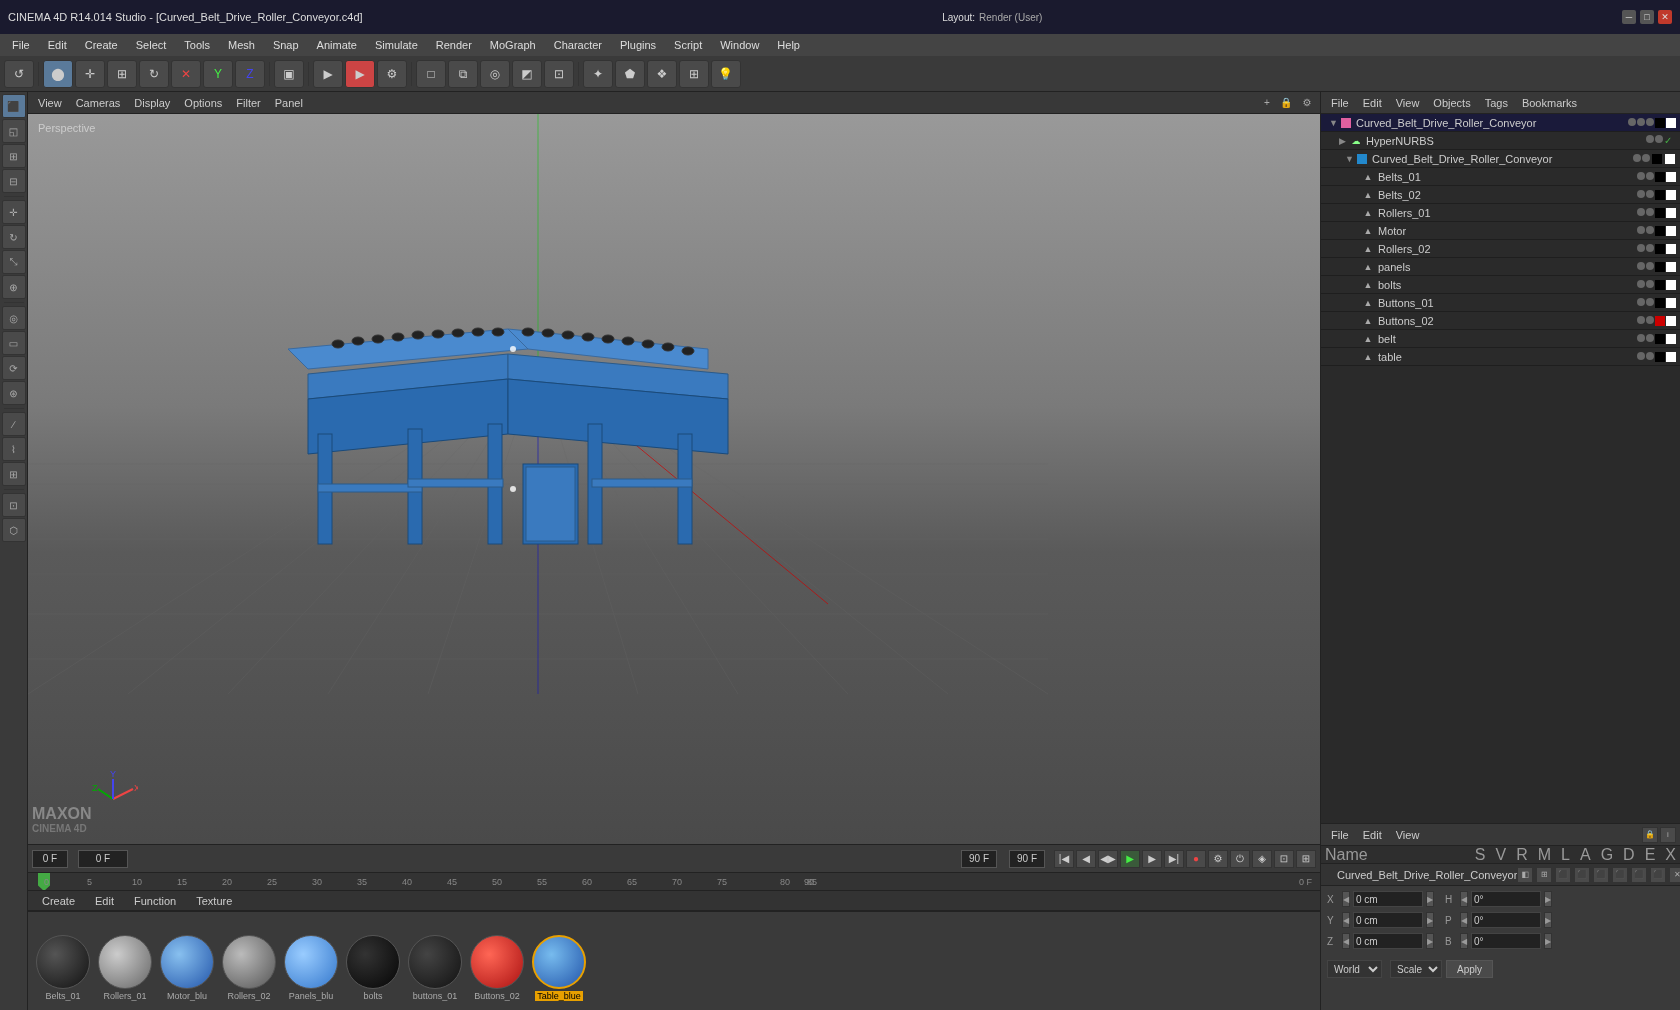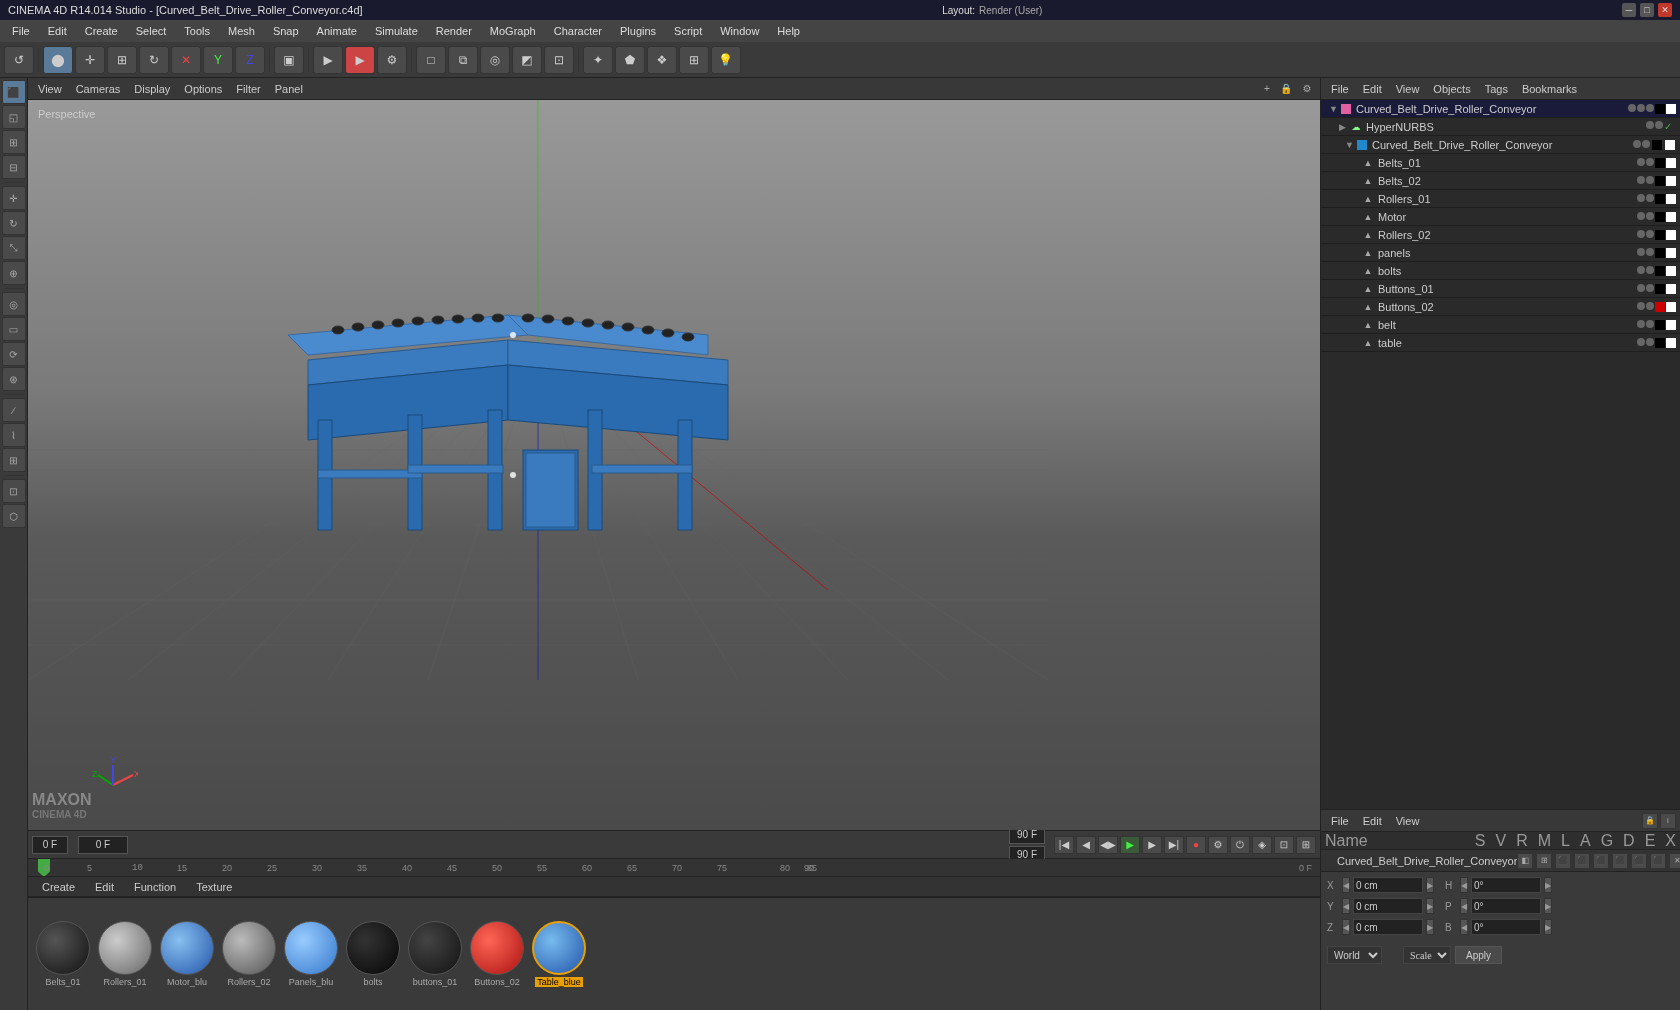--- a/index.html
+++ b/index.html
@@ -7,7 +7,7 @@
 
     
     #titlebar {
-      width: 100%; height: 20px; background: #1a1a2e;
+      width: 100%; height: 34px; background: #1a1a2e;
       display: flex; align-items: center; justify-content: space-between;
       padding: 0 8px; color: #ddd; font-size: 11px;
     }

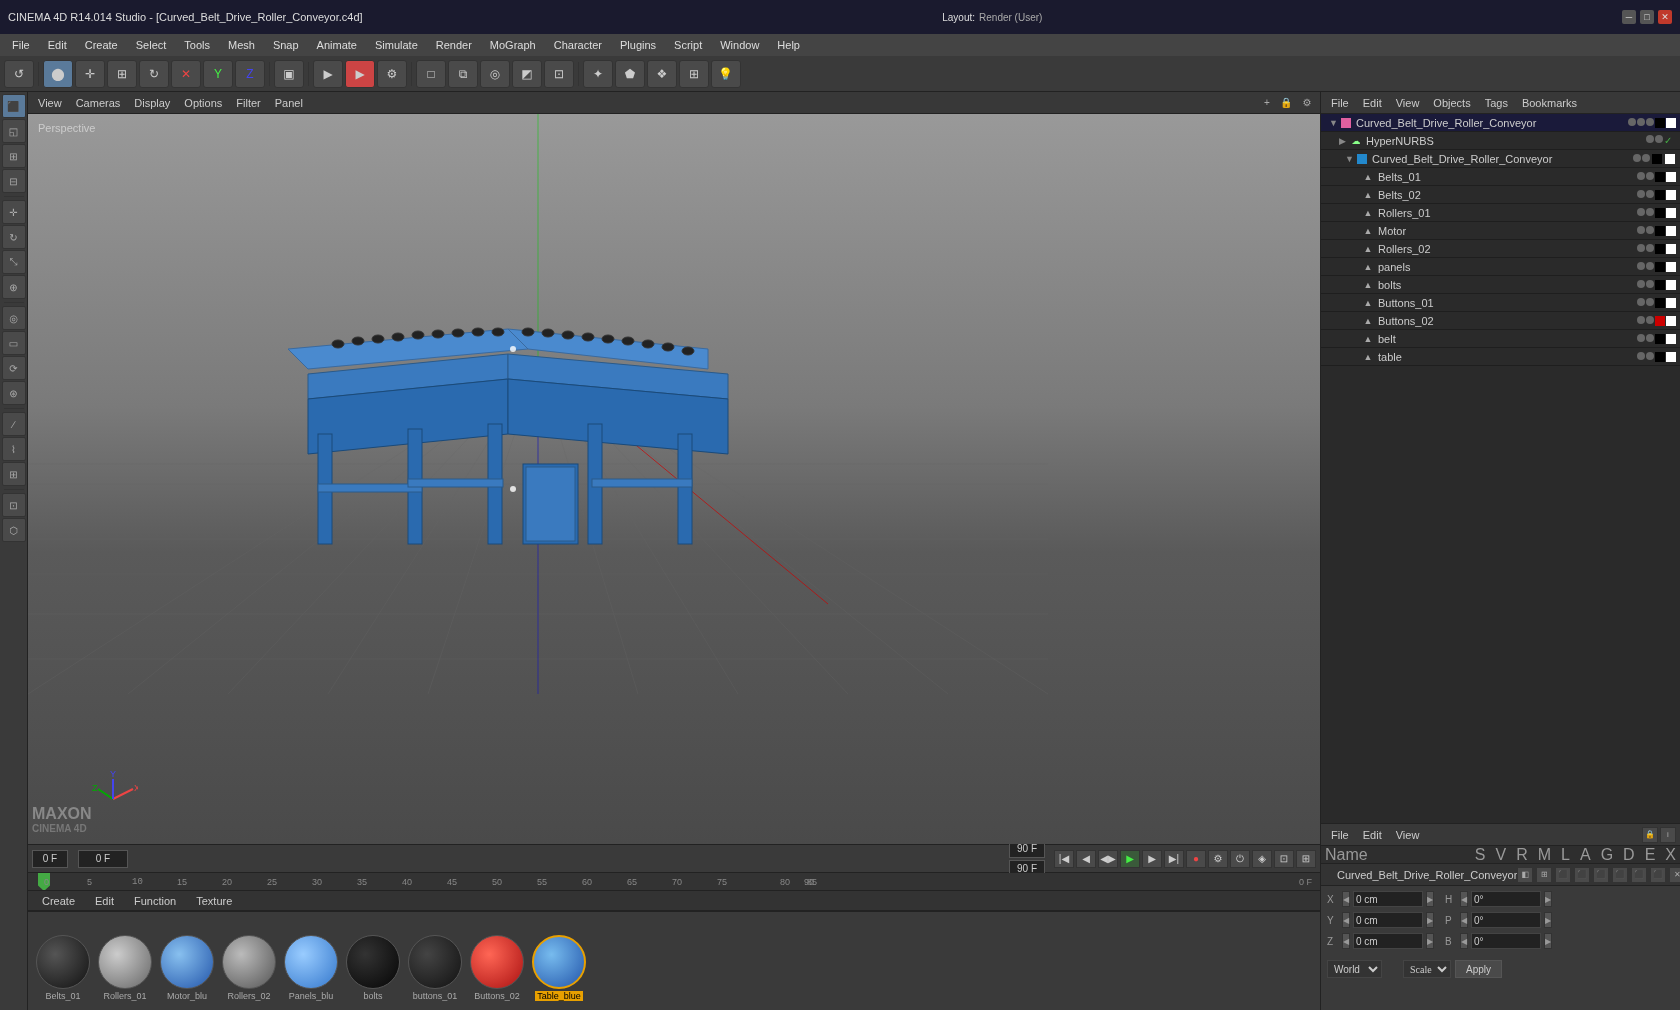--- a/index.html
+++ b/index.html
@@ -468,7 +468,7 @@
         <input class="tc-input" value="0 F" style="width: 36px;">
         <div style="width:4px;"></div>
         <input class="tc-input" value="0 F" style="width: 50px;">
-        <div style="margin-left:auto;display:flex;align-items:center;gap:2px;flex-direction:column;">
+        <div style="margin-left:auto;display:flex;align-items:center;gap:12px;">
           <input class="tc-input" value="90 F" style="width: 36px;">
           <input class="tc-input" value="90 F" style="width: 36px;">
         </div>

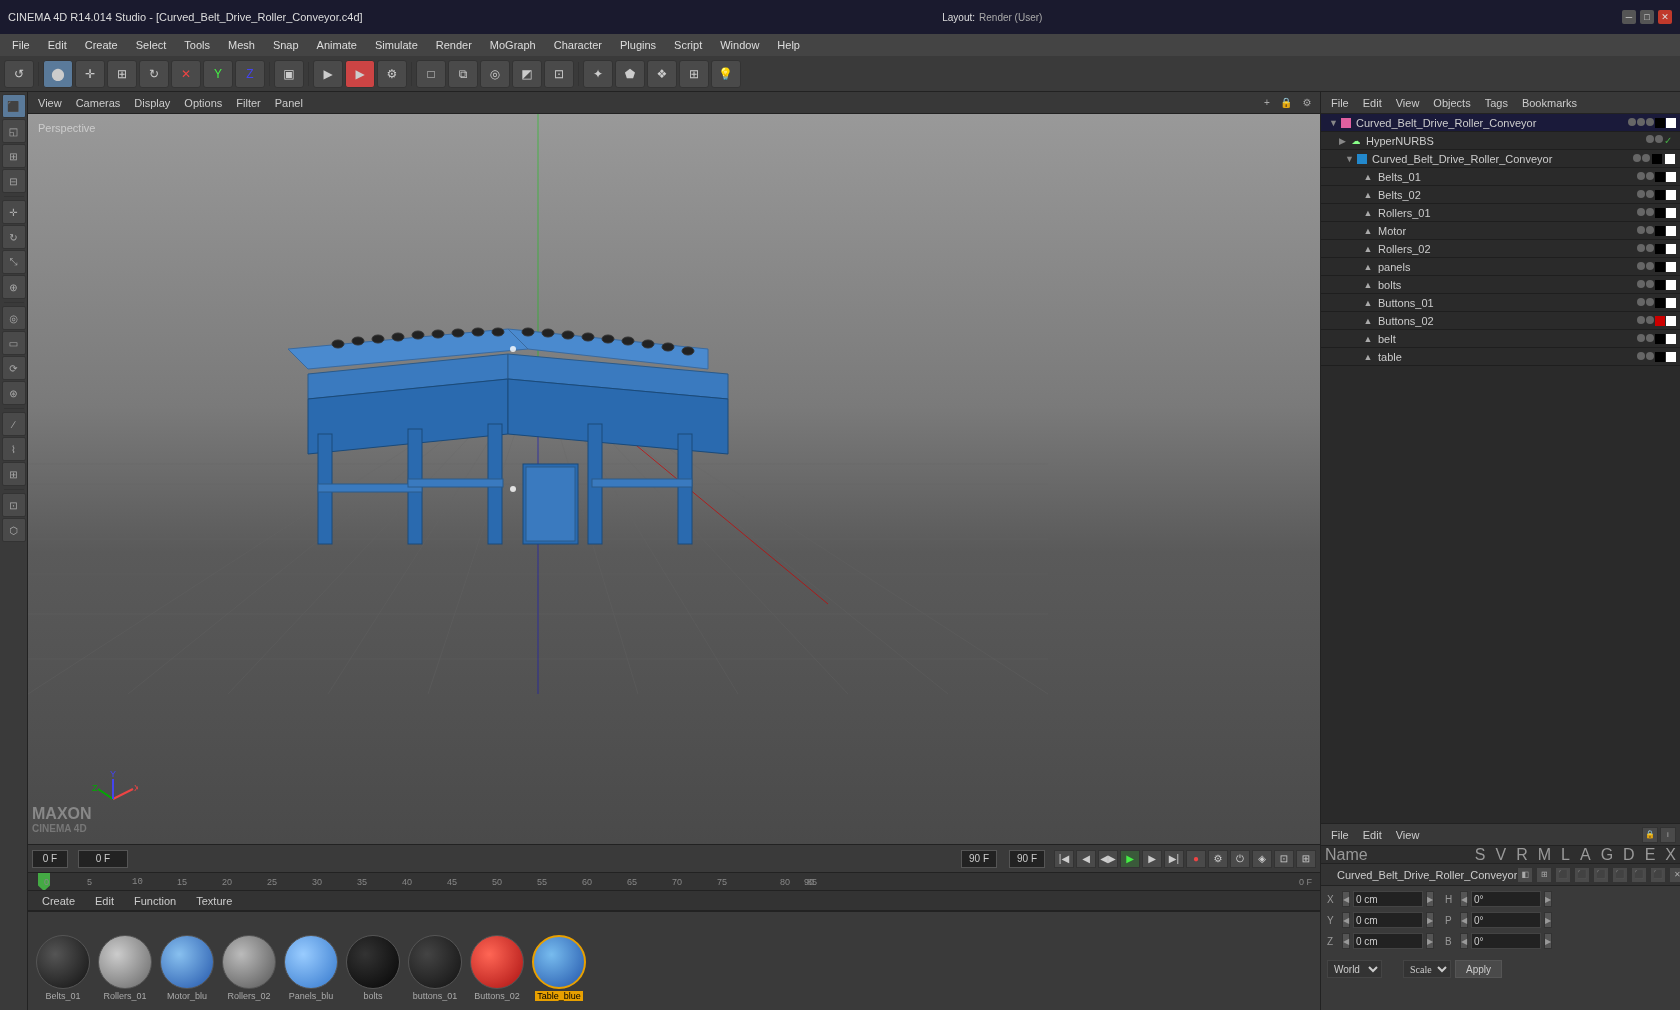--- a/index.html
+++ b/index.html
@@ -493,7 +493,7 @@
         <div style="position:relative;width:100%;height:18px;overflow:hidden;">
           <span class="ruler-tick" style="left:12px;">0</span>
           <span class="ruler-tick" style="left:55px;">5</span>
-          <span class="ruler-tick" style="left:100px;font-family:Liberation Mono, monospace;">10</span>
+          <span class="ruler-tick" style="left:100px;">10</span>
           <span class="ruler-tick" style="left:145px;">15</span>
           <span class="ruler-tick" style="left:190px;">20</span>
           <span class="ruler-tick" style="left:235px;">25</span>

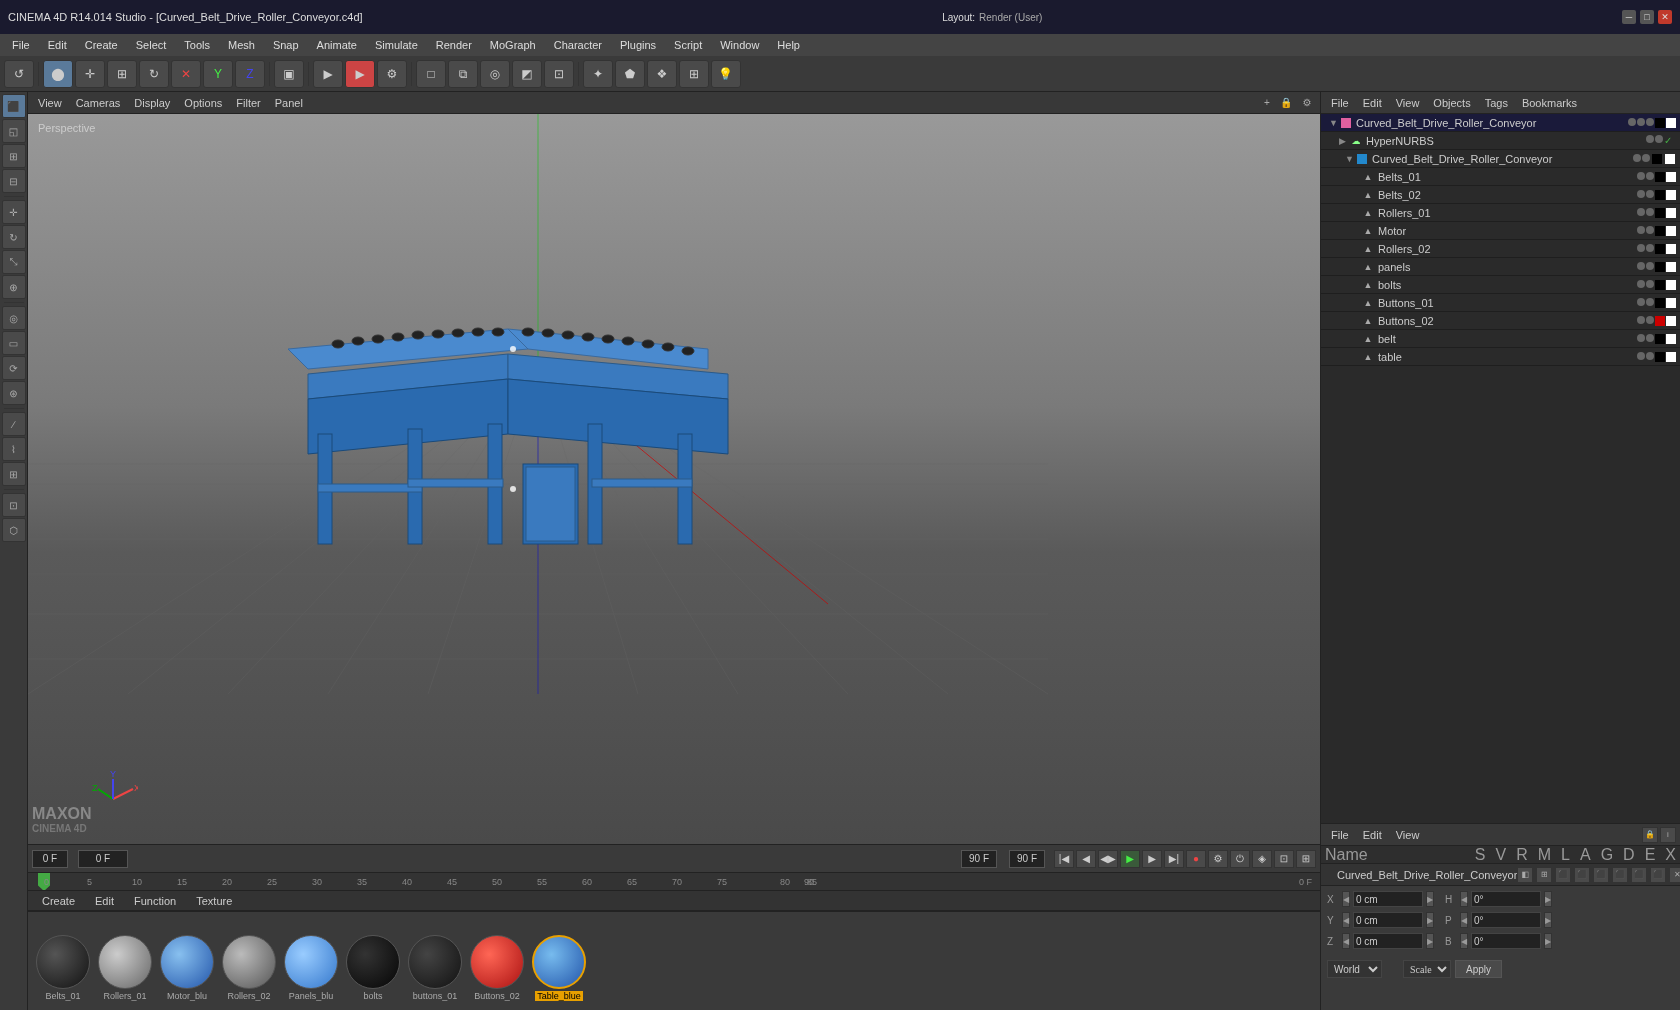--- a/index.html
+++ b/index.html
@@ -855,7 +855,7 @@
           <option>Object</option>
           <option>Global</option>
         </select>
-        <select class="attr-select" style="margin-left:17px;font-family:Liberation Serif, serif;">
+        <select class="attr-select" style="margin-left:4px;">
           <option>Scale</option>
         </select>
         <button class="apply-btn">Apply</button>

